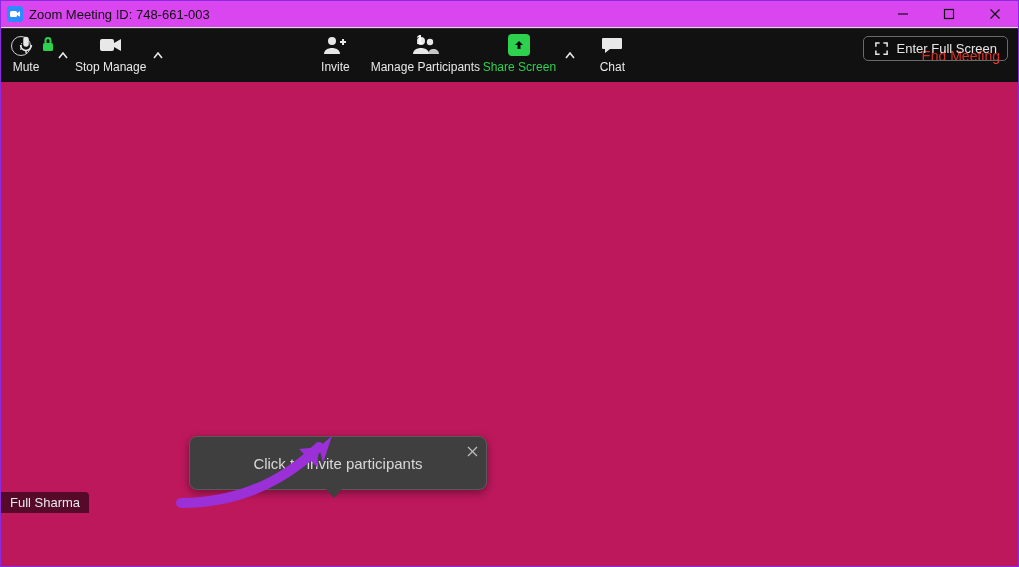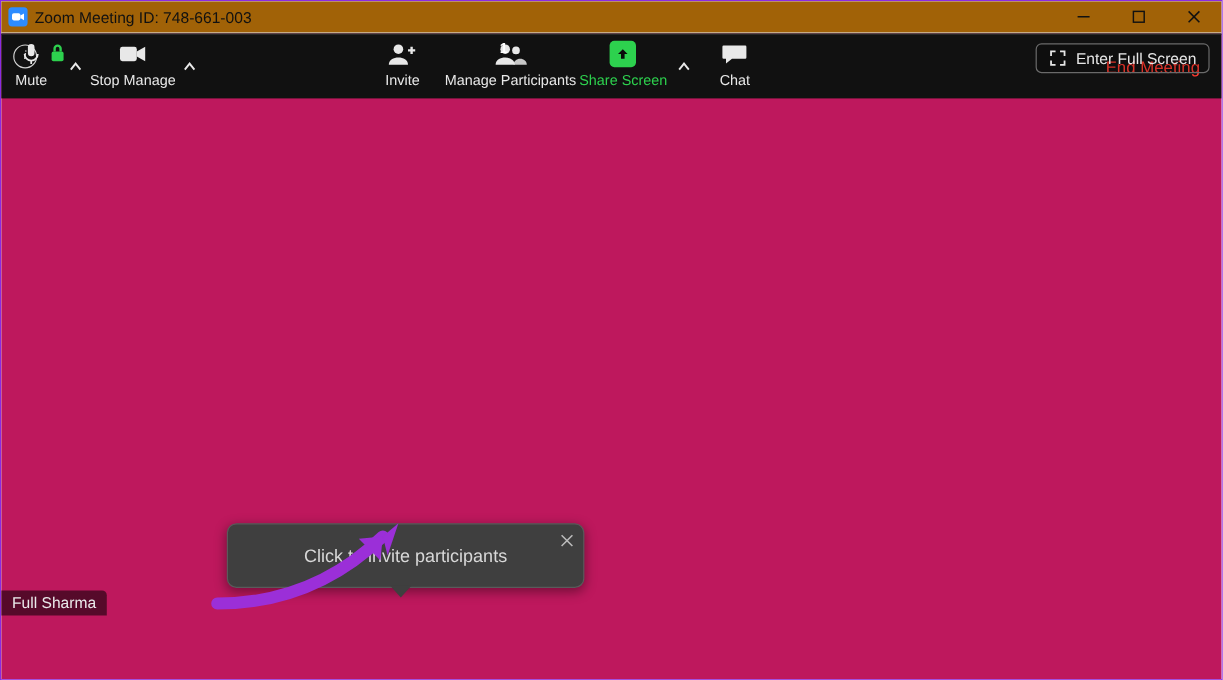--- a/index.html
+++ b/index.html
@@ -4,7 +4,7 @@
 <style>
 html,body{margin:0;padding:0;font-family:"Segoe UI",Arial,sans-serif;background:#fff}
 .window{width:1019px;height:567px;border:1px solid #8a2be2;box-sizing:border-box;display:flex;flex-direction:column;position:relative;overflow:hidden}
-.titlebar{height:26px;background:#a16207;border-bottom:1px solid #ddd;display:flex;align-items:center;font-size:13px;color:#111;padding-left:6px}
+.titlebar{height:26px;background:#d946ef;border-bottom:1px solid #ddd;display:flex;align-items:center;font-size:13px;color:#111;padding-left:6px}
 .app-ico{width:16px;height:16px;background:#2D8CFF;border-radius:3px;display:inline-flex;align-items:center;justify-content:center;margin-right:6px}
 .app-ico svg{display:block}
 .titlecap{flex:1}

